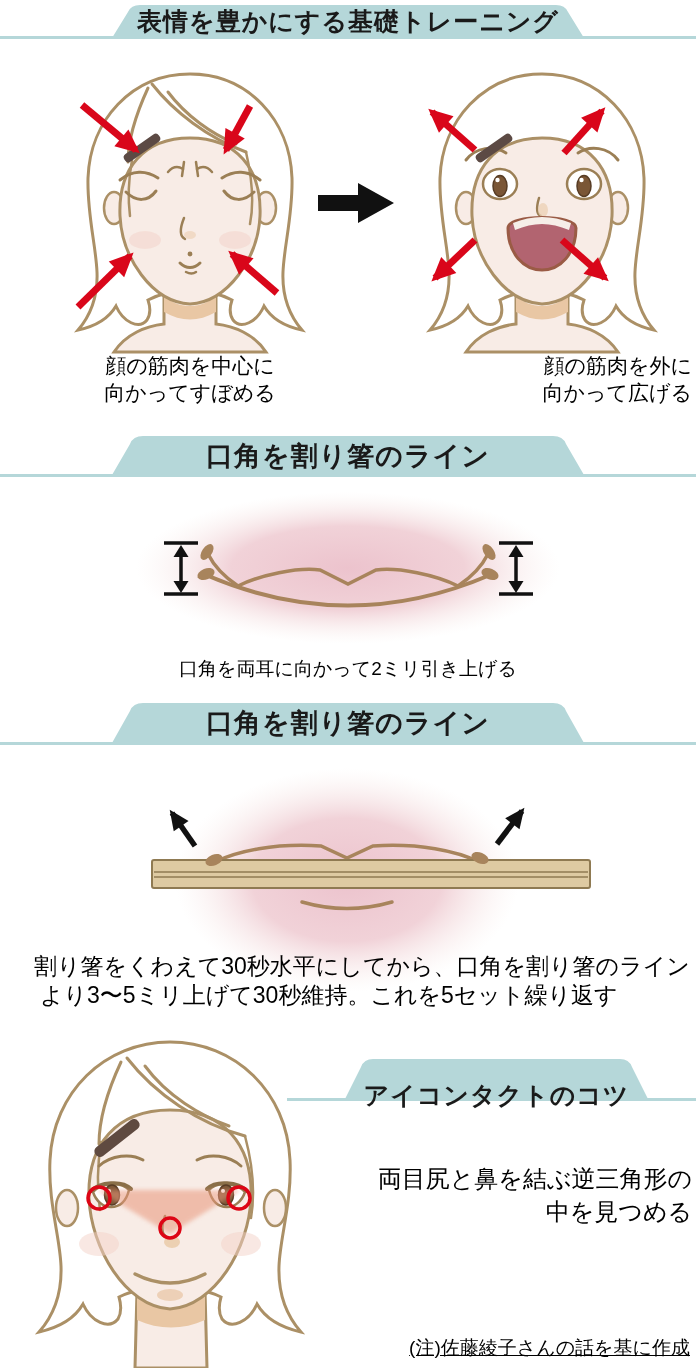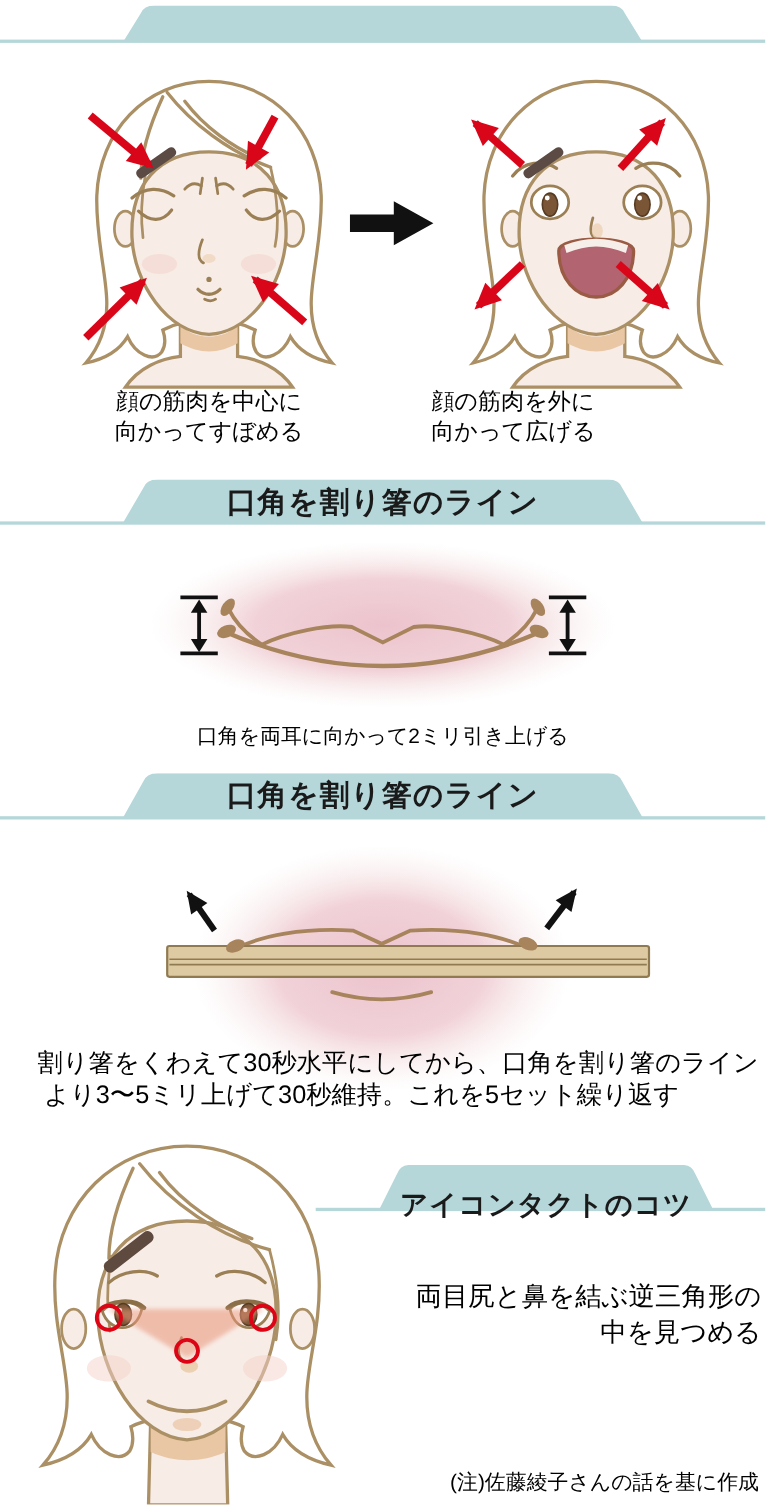--- a/index.html
+++ b/index.html
@@ -23,6 +23,7 @@
     <svg viewBox="0 0 472 33" preserveAspectRatio="none">
       <path d="M0,33 L16,7 Q19,0 28,0 L444,0 Q453,0 456,7 L472,33 Z" fill="#b5d7d9"></path>
     </svg>
+    <span style="font-size:25px;">表情を豊かにする基礎トレーニング</span>
   </div>
 
   <svg class="abs" style="left:40px;top:58px;" width="300" height="300" viewBox="0 0 300 300">

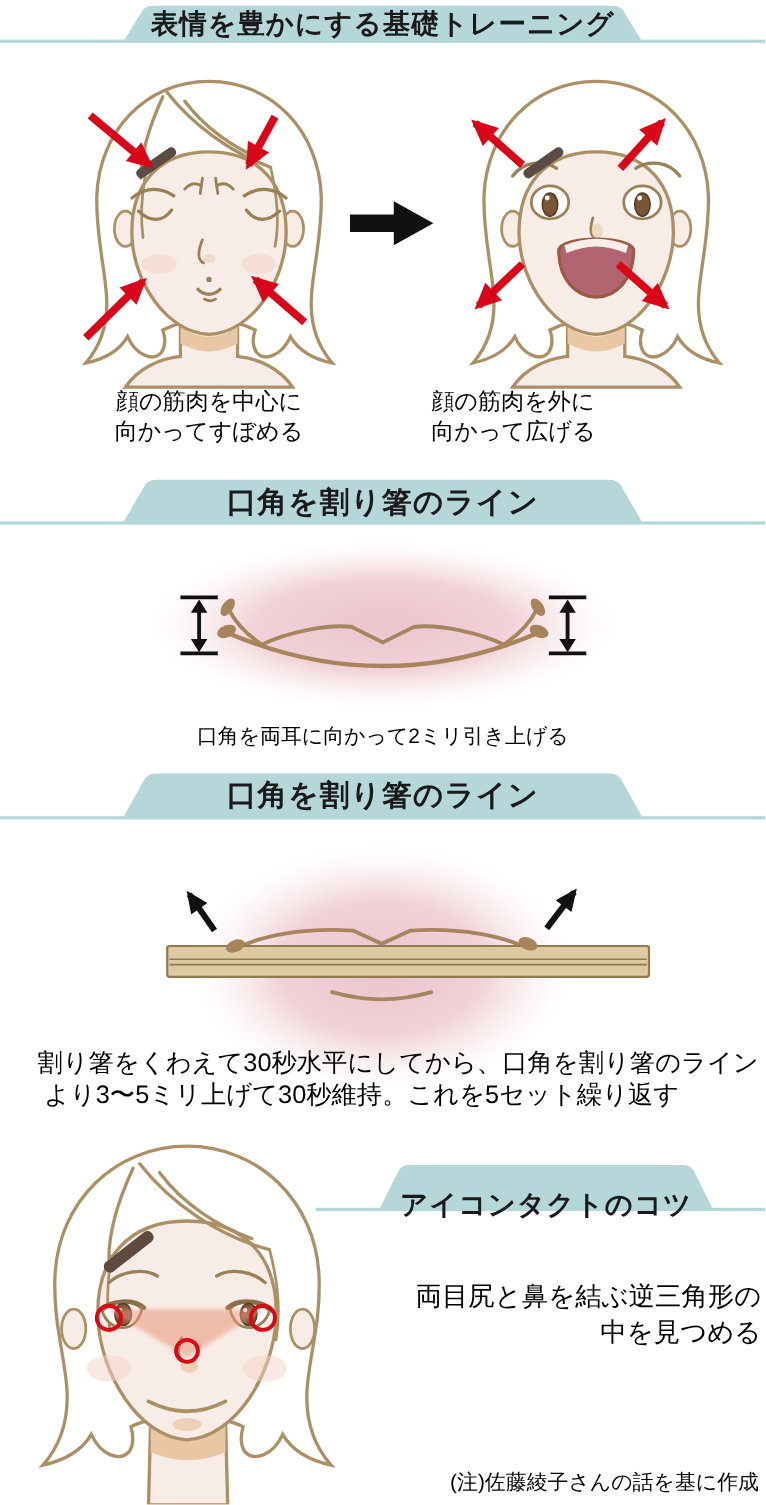--- a/index.html
+++ b/index.html
@@ -120,7 +120,7 @@
     <div>顔の筋肉を中心に</div>
     <div>向かってすぼめる</div>
   </div>
-  <div class="cap" style="left:392px;top:352px;width:300px;text-align:left;font-size:21px;line-height:27px;">
+  <div class="cap" style="left:392px;top:352px;width:300px;text-align:right;font-size:21px;line-height:27px;">
     <div>顔の筋肉を外に</div>
     <div>向かって広げる</div>
   </div>

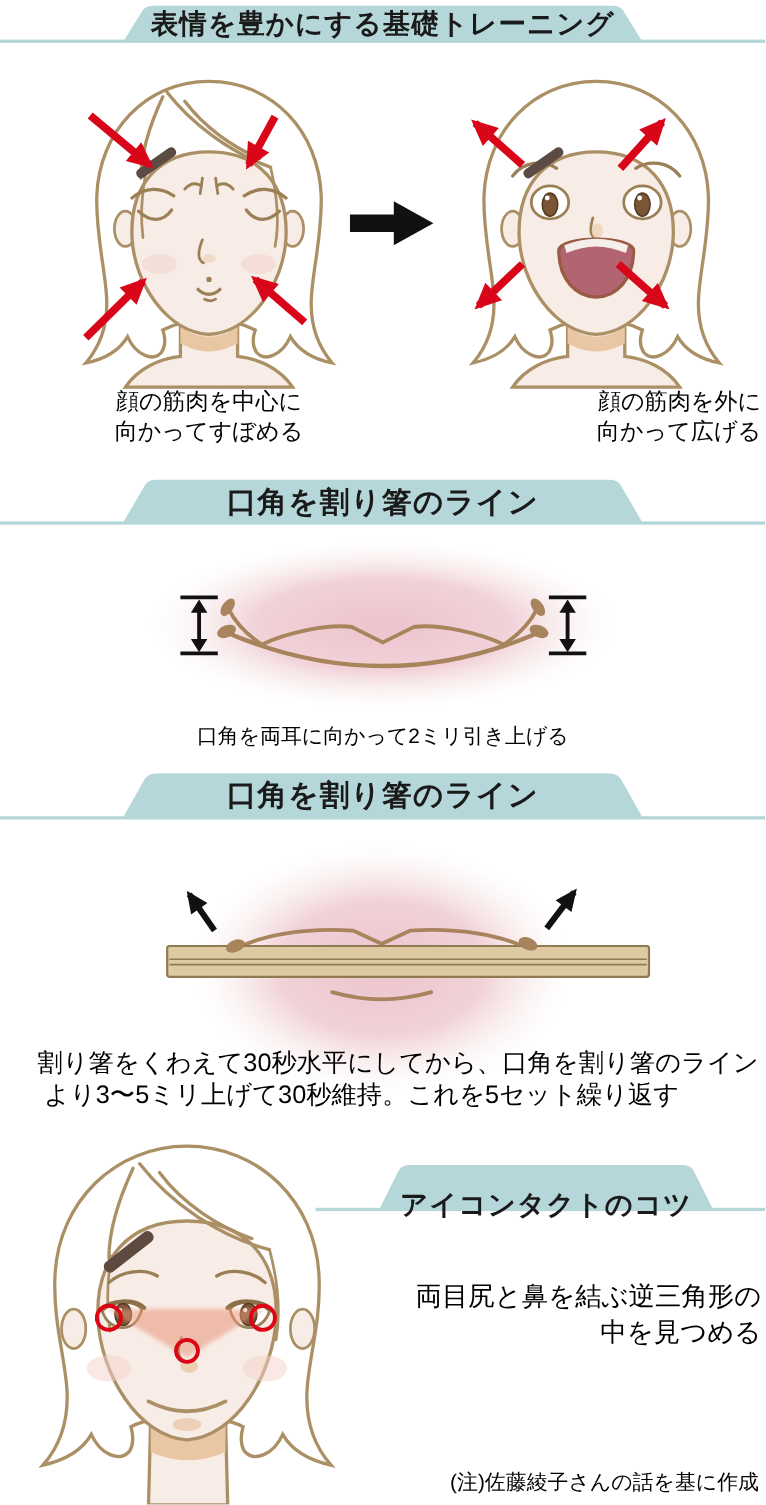--- a/index.html
+++ b/index.html
@@ -281,7 +281,7 @@
     <div>中を見つめる</div>
   </div>
 
-  <div class="cap" style="right:6px;top:1335px;width:420px;text-align:right;font-size:19px;">
+  <div class="cap" style="right:6px;top:1335px;width:420px;text-align:right;font-size:19px;text-decoration:underline;">
     <div>(注)佐藤綾子さんの話を基に作成</div>
   </div>
 

